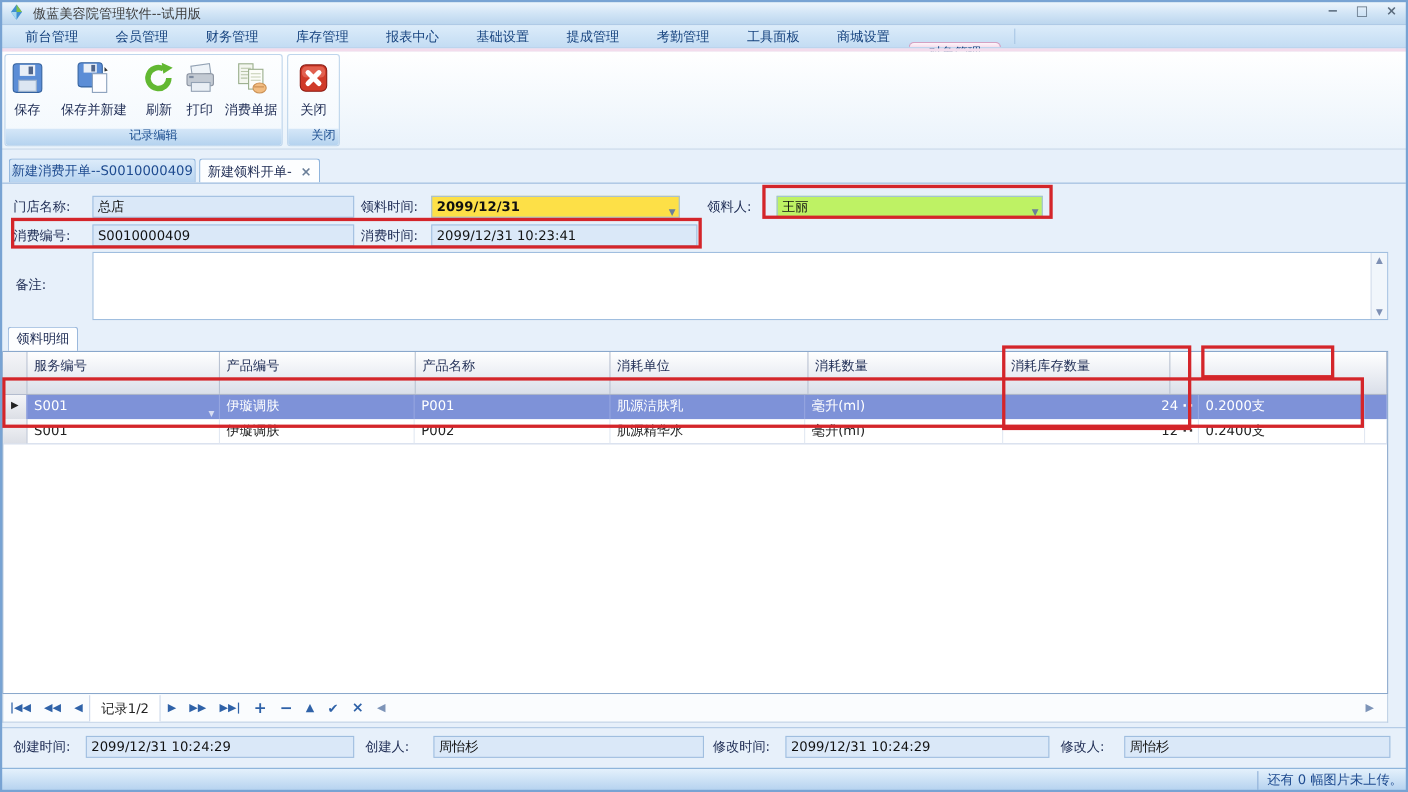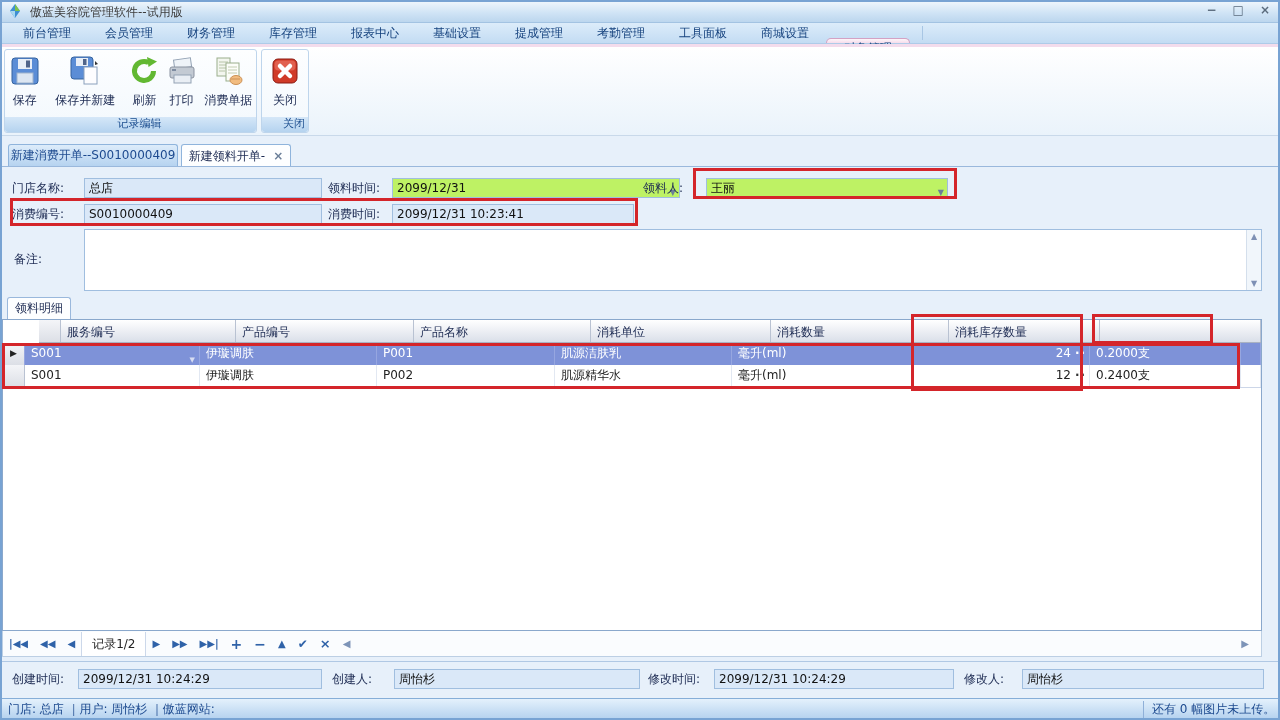--- a/index.html
+++ b/index.html
@@ -247,7 +247,7 @@
     <div class="fld ro" style="left:82px; top:11px; width:238px;">总店</div>
 
     <div class="lbl" style="left:326px; top:11px;">领料时间:</div>
-    <div class="fld combo" style="left:390px; top:11px; width:288px; background:#bef264;">
+    <div class="fld combo" style="left:390px; top:11px; width:226px; background:#fde047;font-weight:bold;">
       <span>2099/12/31</span>
       <span class="dd">▼</span>
     </div>

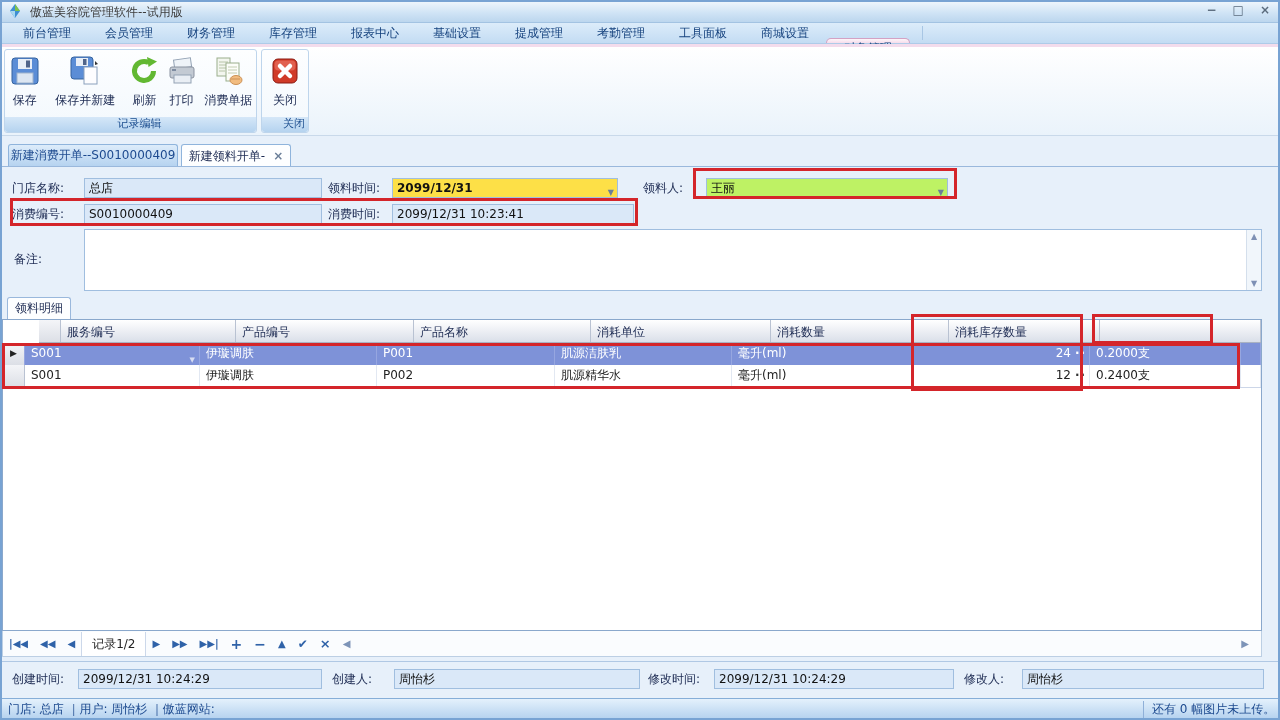--- a/index.html
+++ b/index.html
@@ -80,8 +80,8 @@
   
   .grid { position:absolute; left:0; top:152px; width:1260px; height:312px;
           background:#fff; border:1px solid #8aa8cc; }
-  .g-head { display:flex; height:23px; background:linear-gradient(#ffffff,#dadfe9);
-            border-bottom:1px solid #a9b2c2;margin-left:36px; }
+  .g-head { display:flex; height:39px; background:linear-gradient(#ffffff,#dadfe9);
+            border-bottom:1px solid #a9b2c2; }
   .g-head .gc { border-right:1px solid #b9c2d2; line-height:24px; padding-left:6px;
                 color:#1c2a52; overflow:hidden; white-space:nowrap; }
   .g-row { display:flex; height:22px; }

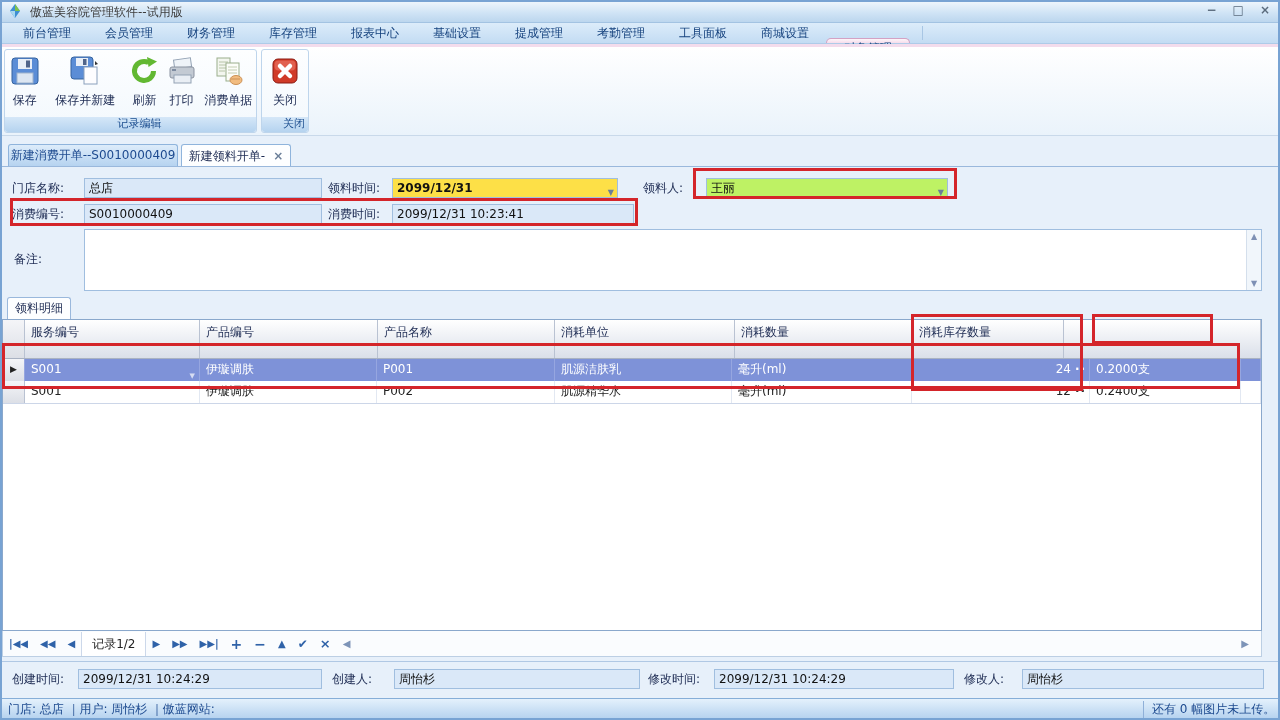--- a/index.html
+++ b/index.html
@@ -350,7 +350,6 @@
   </div>
 
   <div class="statusbar">
-    <span class="sleft">门店: 总店 ｜用户: 周怡杉 ｜傲蓝网站:</span>
     <div class="sdiv"></div>
     <span class="sright">还有 0 幅图片未上传。</span>
   </div>

